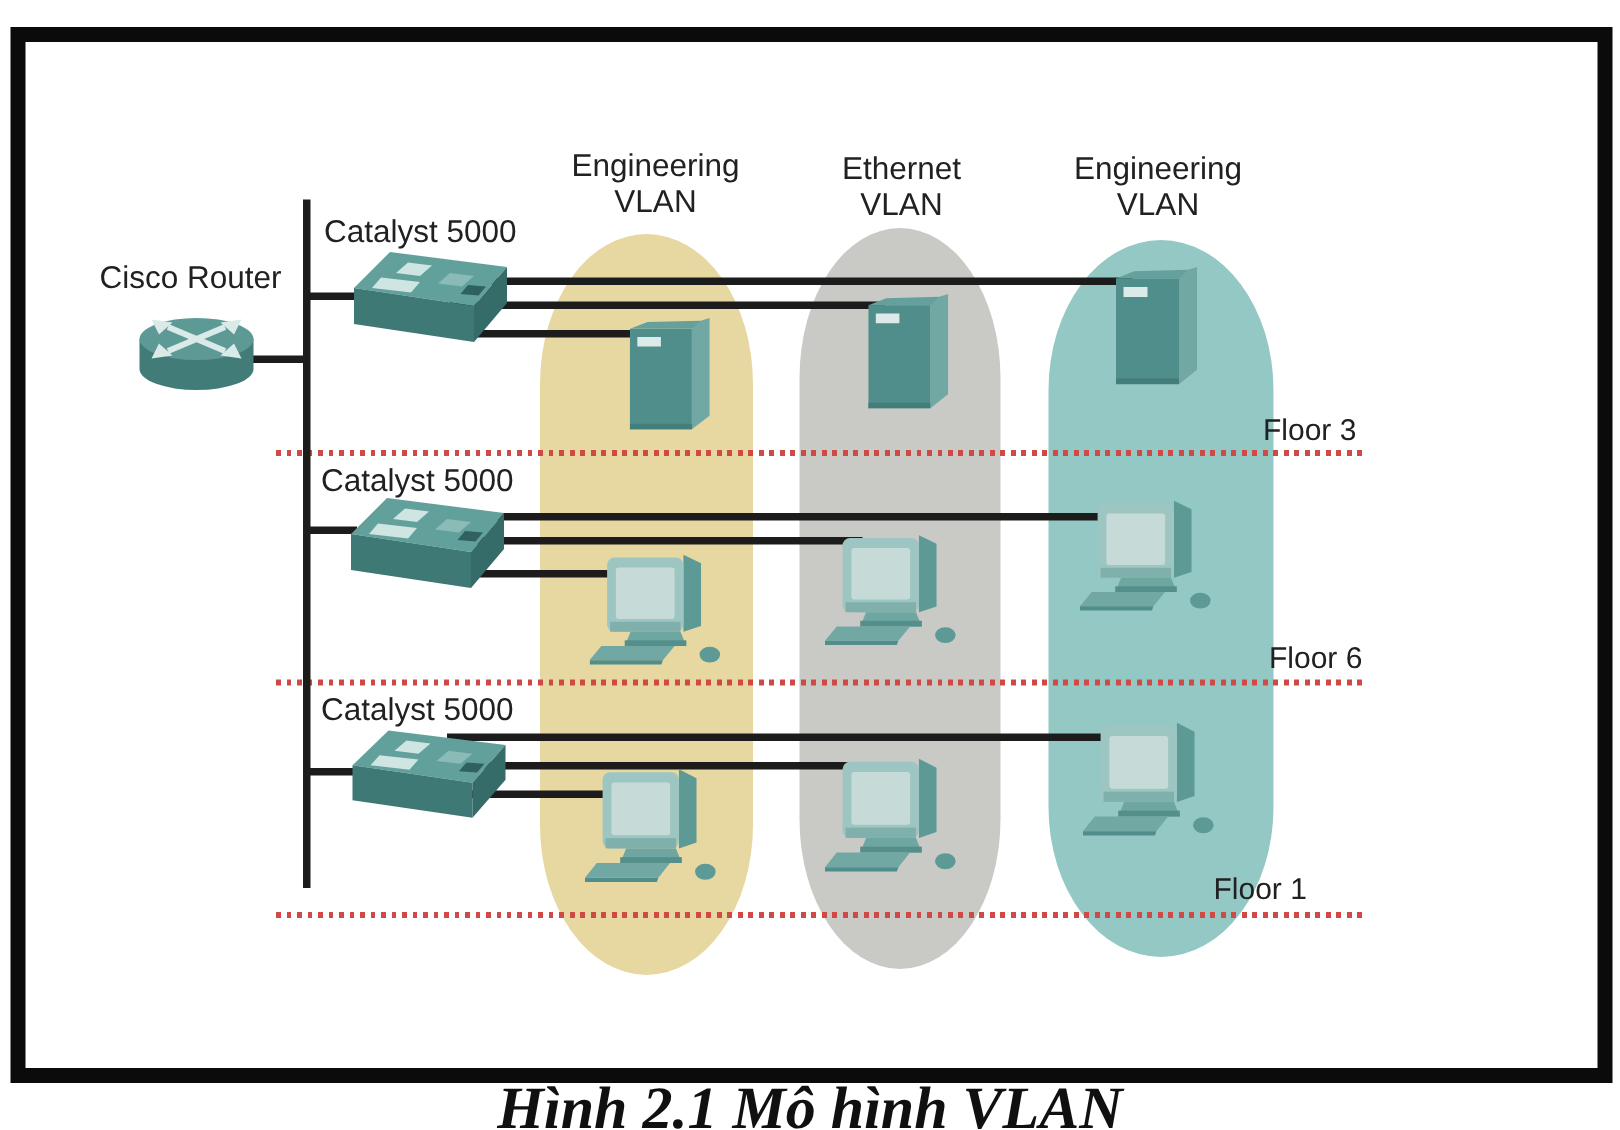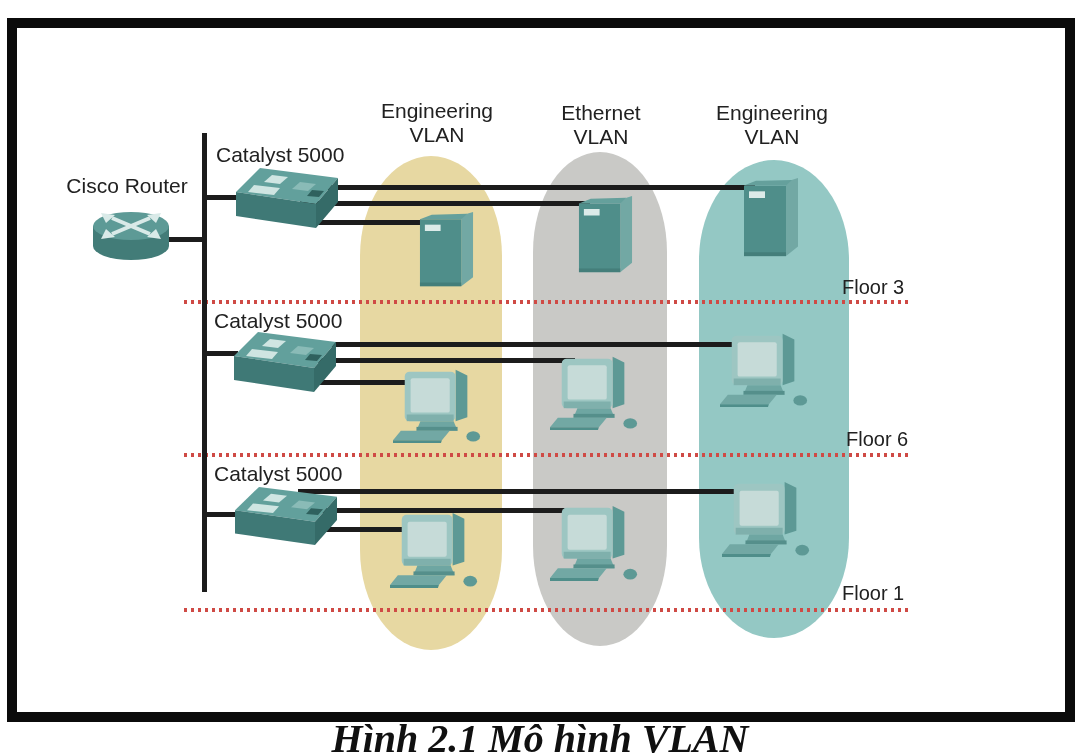--- a/index.html
+++ b/index.html
@@ -152,7 +152,7 @@
 
   <div class="lbl floor-lbl" style="left:842px;top:276px;">Floor 3</div>
   <div class="lbl floor-lbl" style="left:846px;top:428px;">Floor 6</div>
-  <div class="lbl floor-lbl" style="left:842px;top:582px;">Floor 1</div>
+  <div class="lbl floor-lbl" style="left:809px;top:582px;">Floor 1</div>
 
   <div class="caption">Hình 2.1 Mô hình VLAN</div>
 

